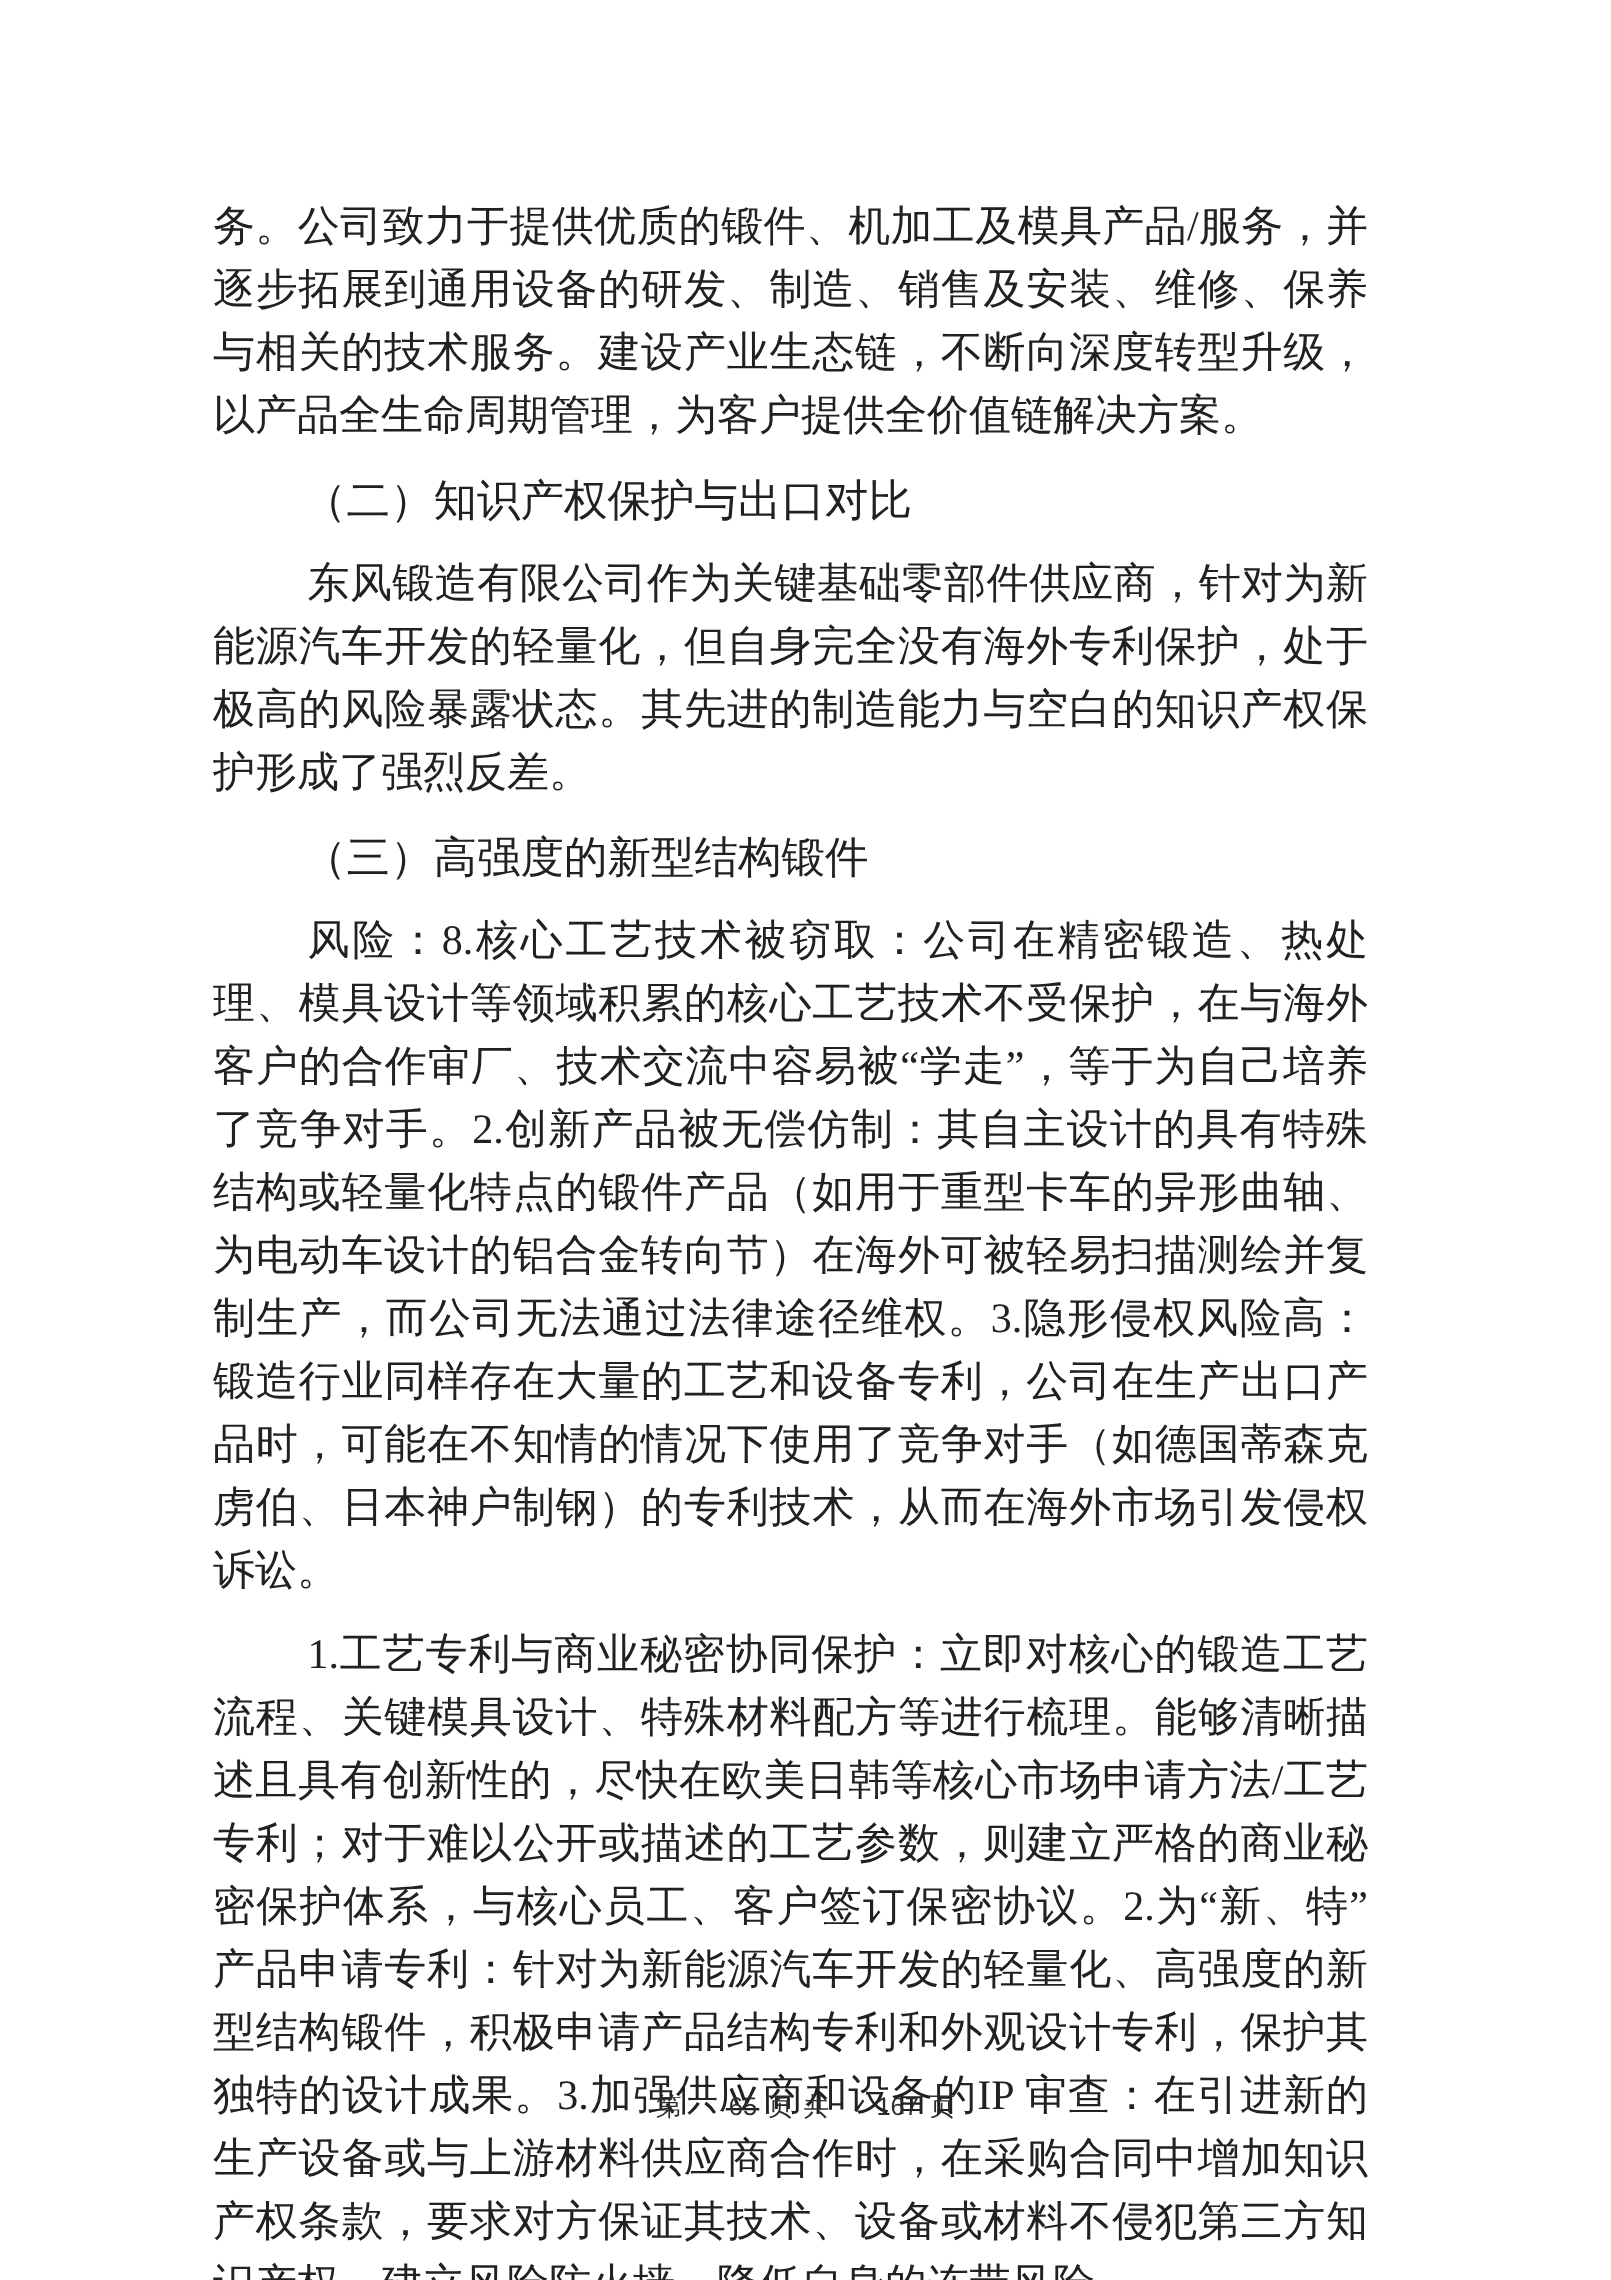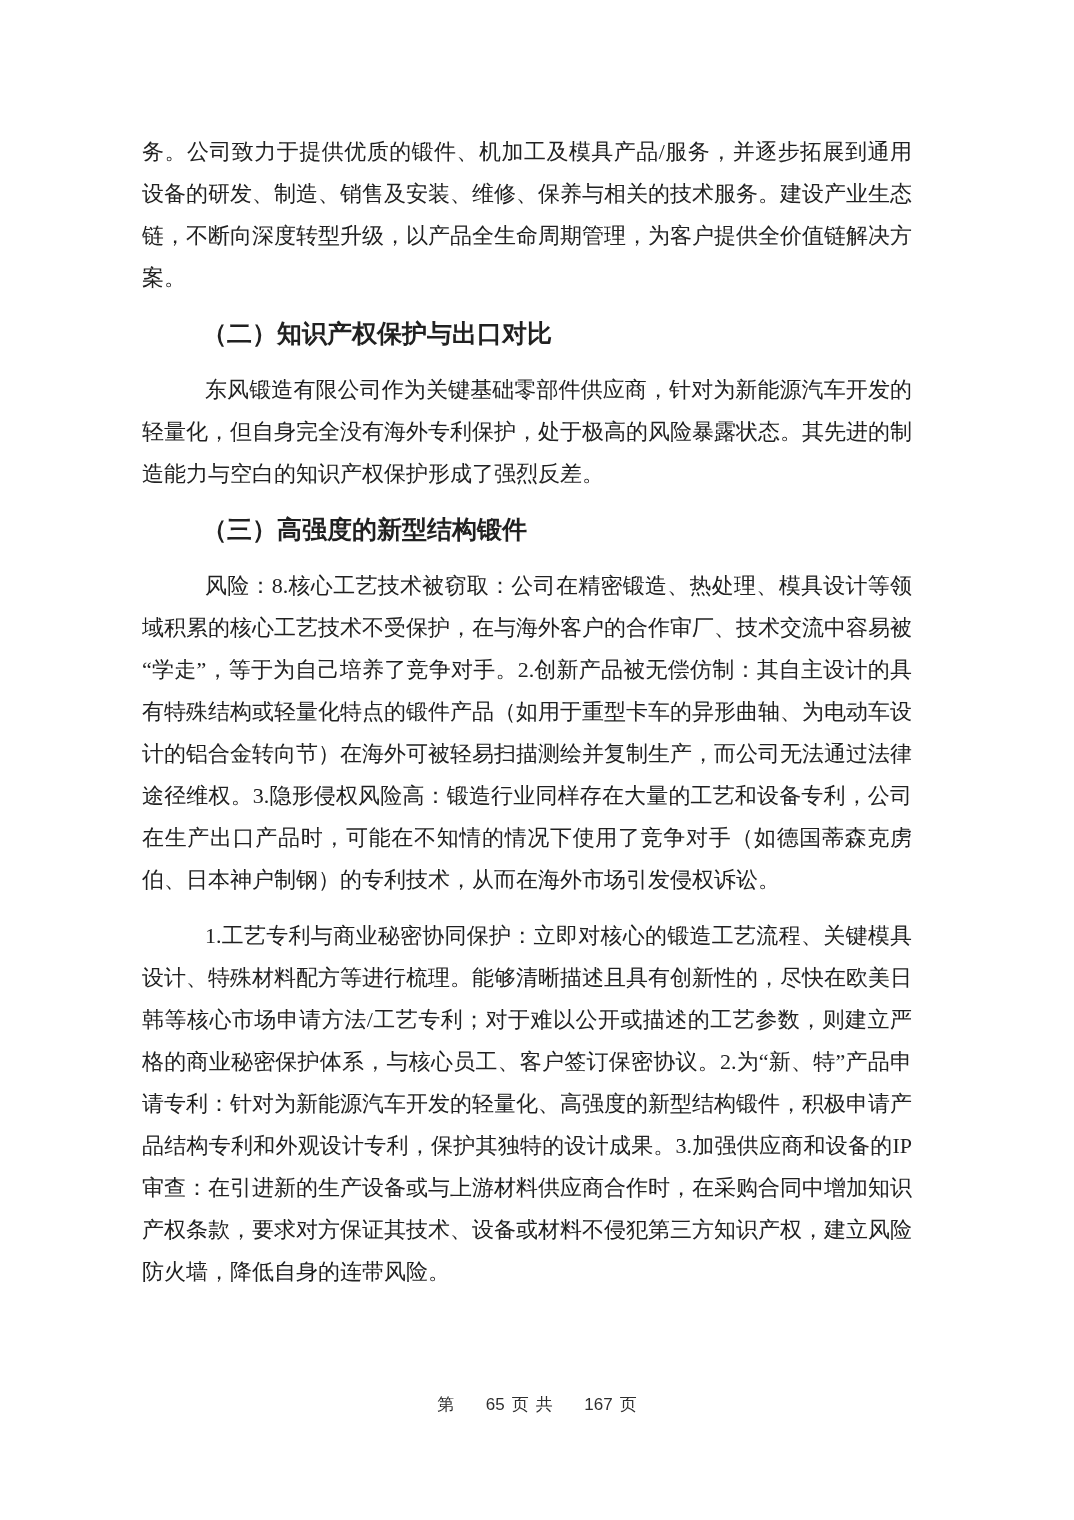--- a/index.html
+++ b/index.html
@@ -23,7 +23,7 @@
     width: 770px;
   }
   .para {
-    font-size: 22px;
+    font-size: 28px;
     line-height: 42px;
     text-align: justify;
     text-justify: inter-character;

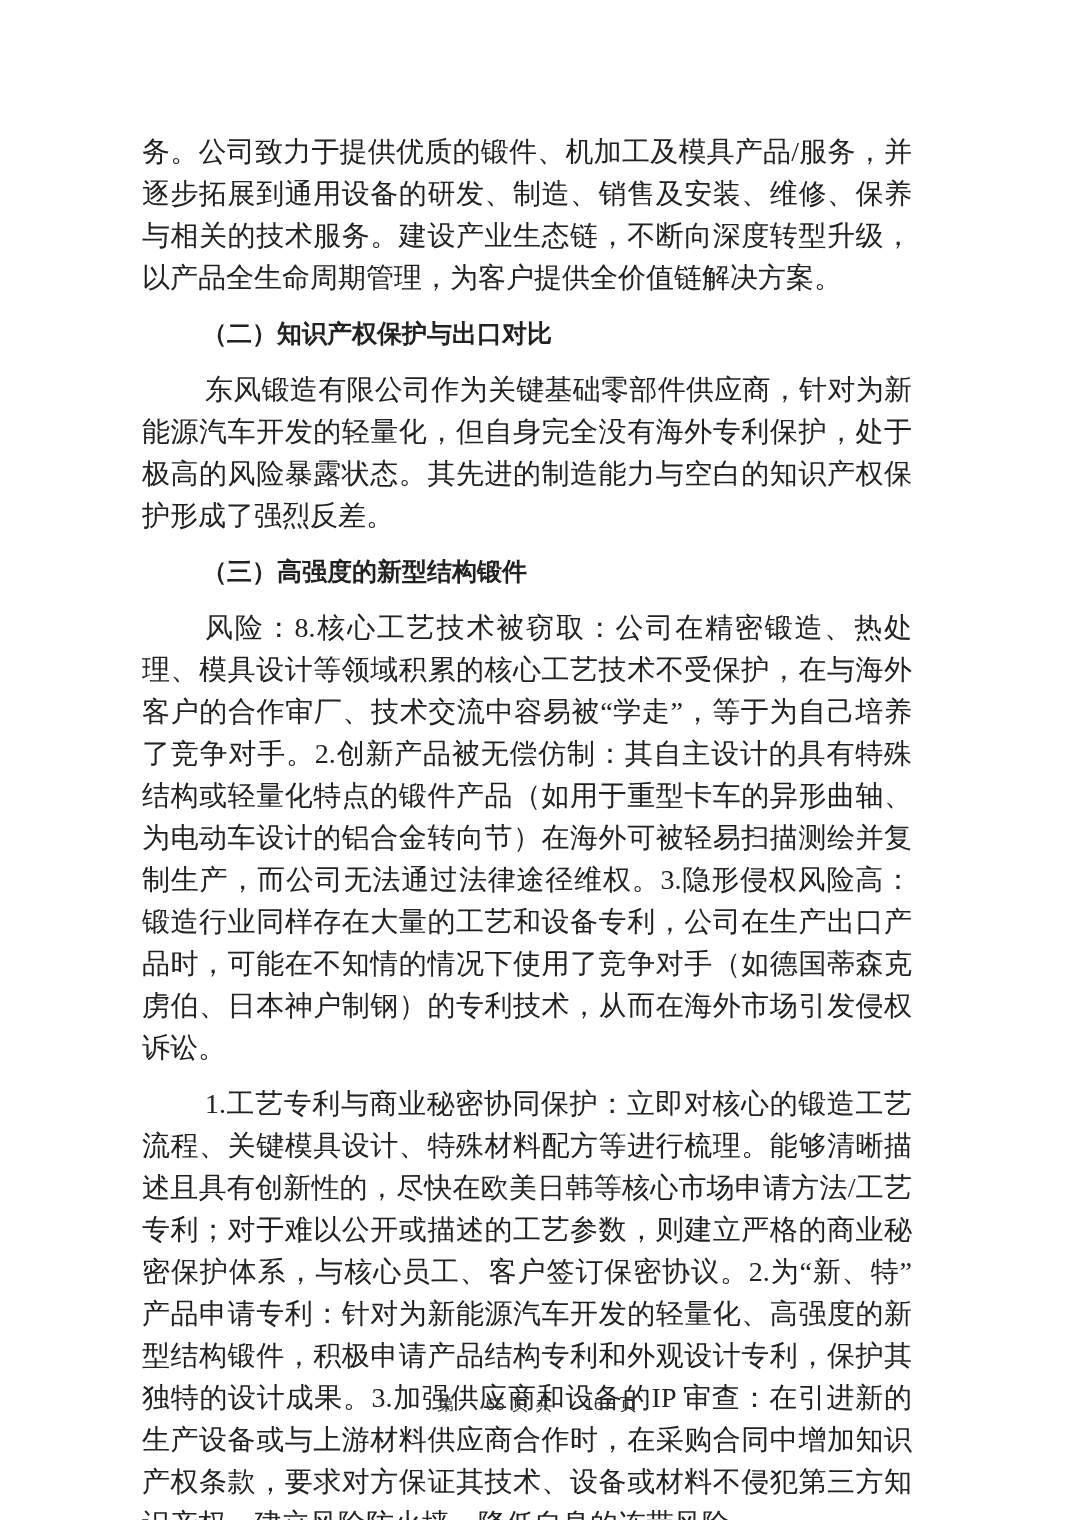--- a/index.html
+++ b/index.html
@@ -35,9 +35,9 @@
     text-indent: 0;
   }
   .heading {
-    font-size: 25px;
+    font-size: 29px;
     line-height: 42px;
-    font-weight: bold;
+    font-weight: normal;
     margin: 0 0 14px 0;
     text-indent: 60px;
   }

